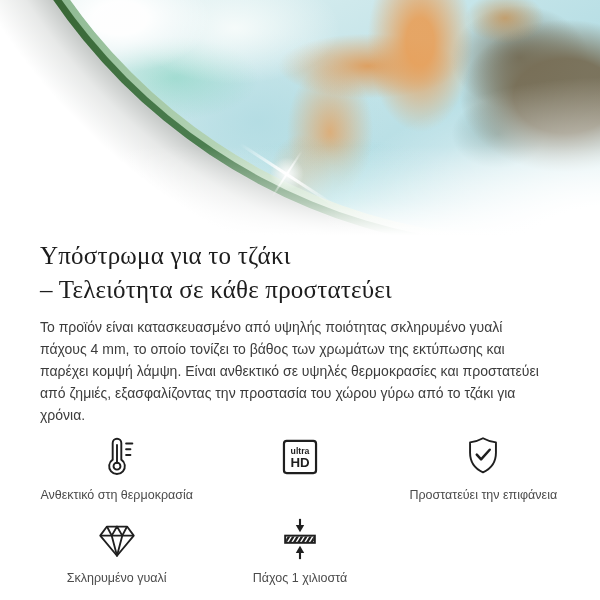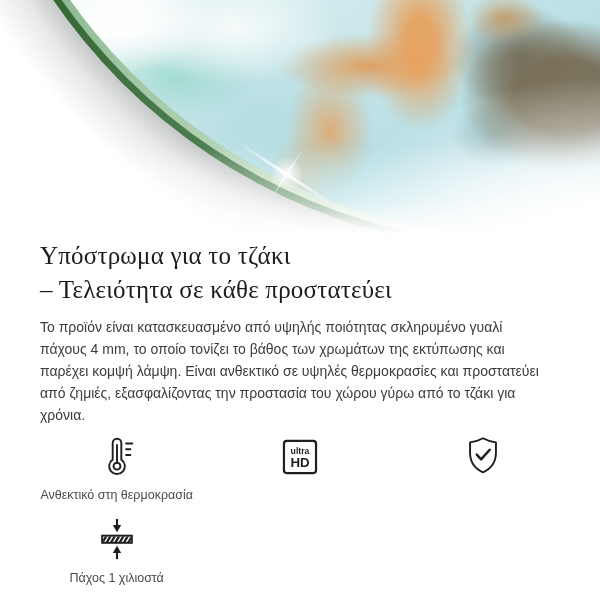--- a/index.html
+++ b/index.html
@@ -116,6 +116,7 @@
           <path d="M17.5 22.5 l4.5 5 l9 -10" stroke-width="2.6" stroke-linecap="round" stroke-linejoin="round"></path>
         </svg>
       </div>
+      <div class="feature-label">Προστατεύει την επιφάνεια</div>
     </div>
 
 

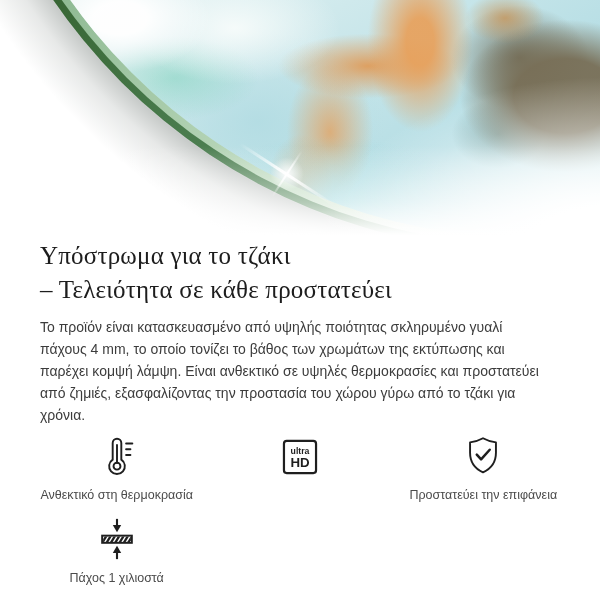--- a/index.html
+++ b/index.html
@@ -119,6 +119,17 @@
       <div class="feature-label">Προστατεύει την επιφάνεια</div>
     </div>
 
+    <div class="feature">
+      <div class="icon-wrap">
+        <svg width="46" height="46" viewBox="0 0 48 48" fill="none" stroke="currentColor" stroke-width="1.9" stroke-linejoin="round">
+          <path d="M13.5 11 H34.5 L41.5 20.5 L24 41.5 L6.5 20.5 Z"></path>
+          <path d="M6.5 20.5 H41.5"></path>
+          <path d="M13.5 11 L18.5 20.5 L24 11 L29.5 20.5 L34.5 11"></path>
+          <path d="M18.5 20.5 L24 41.5 L29.5 20.5"></path>
+        </svg>
+      </div>
+      <div class="feature-label">Σκληρυμένο γυαλί</div>
+    </div>
 
 
     <div class="feature">

